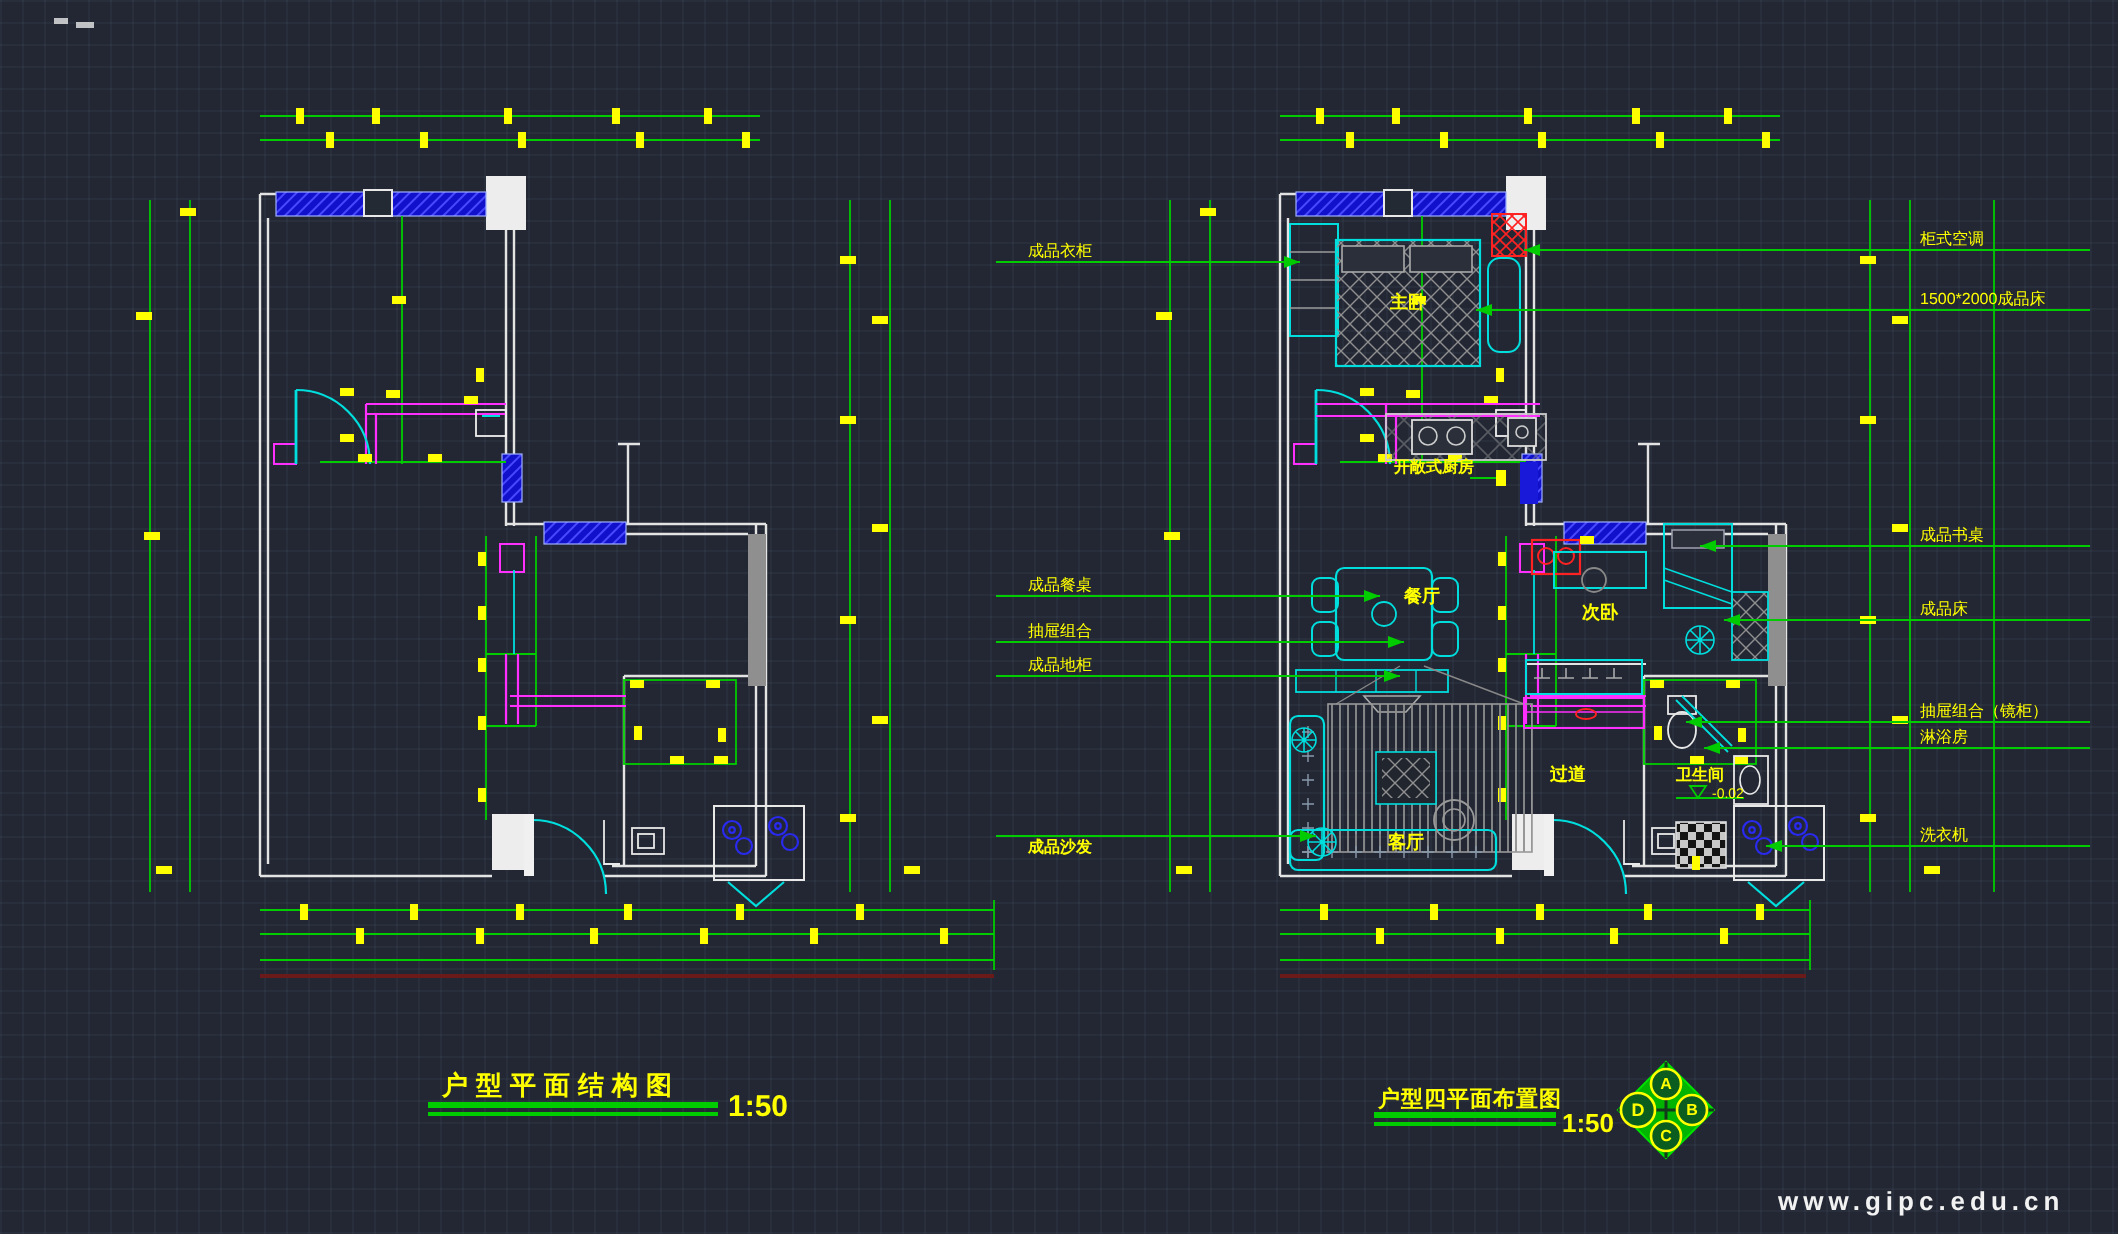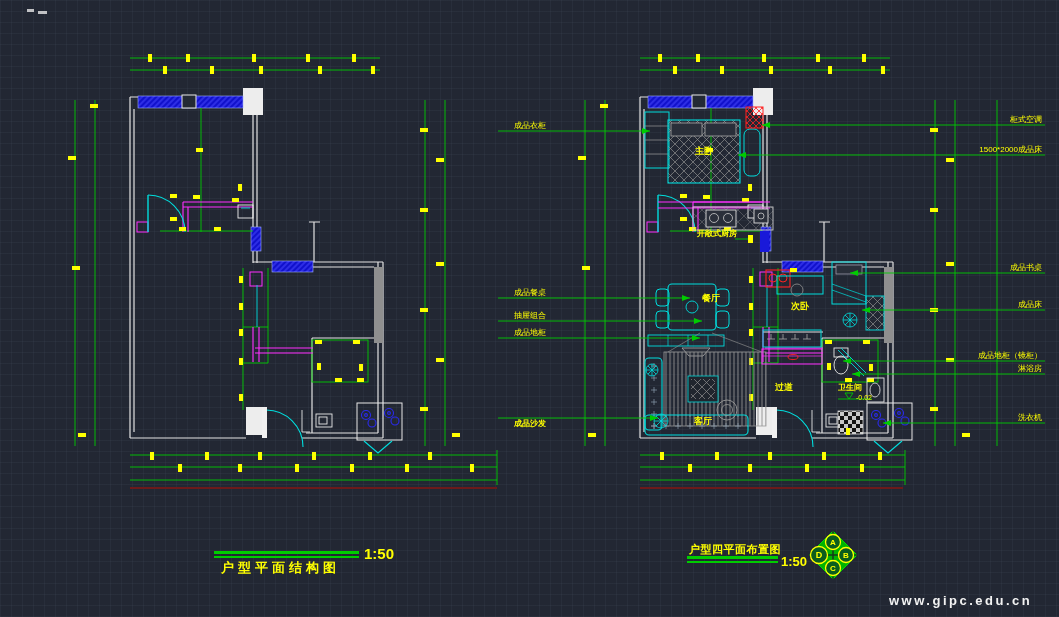--- a/index.html
+++ b/index.html
@@ -16,7 +16,7 @@
   .lbl{position:absolute;color:#ffff00;font-size:9px;line-height:10px;white-space:nowrap;}
   .room{transform:translateX(-50%);font-weight:bold;}
   .annoL{width:60px;text-align:right;font-size:8px;line-height:9px;}
-  .annoR{width:82px;text-align:right;font-size:8px;line-height:9px;}
+  .annoR{width:82px;font-size:8px;line-height:9px;}
   .title-cn{position:absolute;color:#ffff00;font-weight:bold;white-space:nowrap;}
   .scale{position:absolute;color:#ffff00;font-weight:bold;white-space:nowrap;}
   .idx-letter{position:absolute;color:#ffff00;font-size:8px;font-weight:bold;transform:translate(-50%,-50%);}

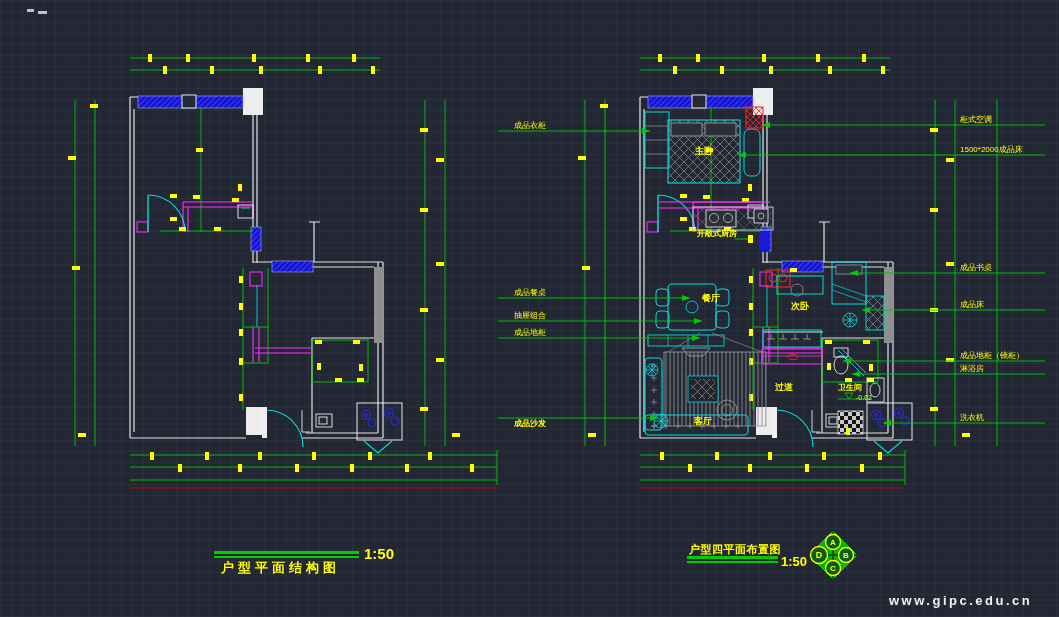--- a/index.html
+++ b/index.html
@@ -330,7 +330,7 @@
   <div class="lbl annoR" style="left:960px;top:145px;">1500*2000成品床</div>
   <div class="lbl annoR" style="left:960px;top:263px;">成品书桌</div>
   <div class="lbl annoR" style="left:960px;top:300px;">成品床</div>
-  <div class="lbl annoR" style="left:960px;top:351px;">成品地柜（镜柜）</div>
+  <div class="lbl annoR" style="left:960px;top:351px;">抽屉组合（镜柜）</div>
   <div class="lbl annoR" style="left:960px;top:364px;">淋浴房</div>
   <div class="lbl annoR" style="left:960px;top:413px;">洗衣机</div>
 

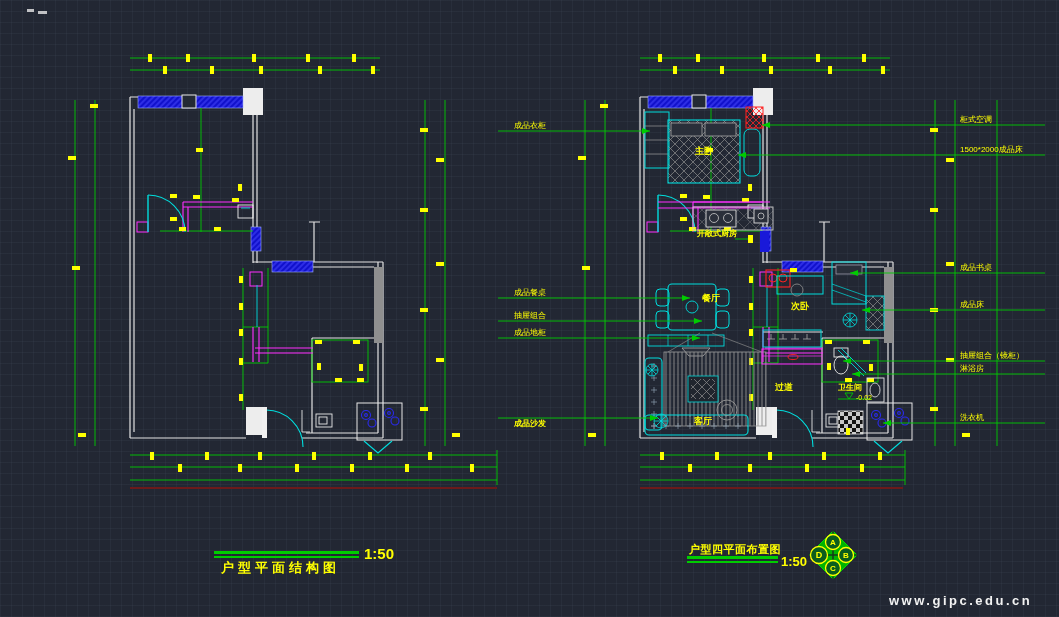--- a/index.html
+++ b/index.html
@@ -334,7 +334,7 @@
   <div class="lbl annoR" style="left:960px;top:364px;">淋浴房</div>
   <div class="lbl annoR" style="left:960px;top:413px;">洗衣机</div>
 
-  <div class="title-cn" style="left:221px;top:534px;font-size:13px;letter-spacing:4px;margin-top:25px;">户型平面结构图</div>
+  <div class="title-cn" style="left:221px;top:534px;font-size:13px;letter-spacing:4px;">户型平面结构图</div>
   <div class="scale" style="left:364px;top:545px;font-size:15px;">1:50</div>
   <div class="title-cn" style="left:689px;top:542px;font-size:11px;letter-spacing:0.5px;">户型四平面布置图</div>
   <div class="scale" style="left:781px;top:554px;font-size:13px;">1:50</div>

